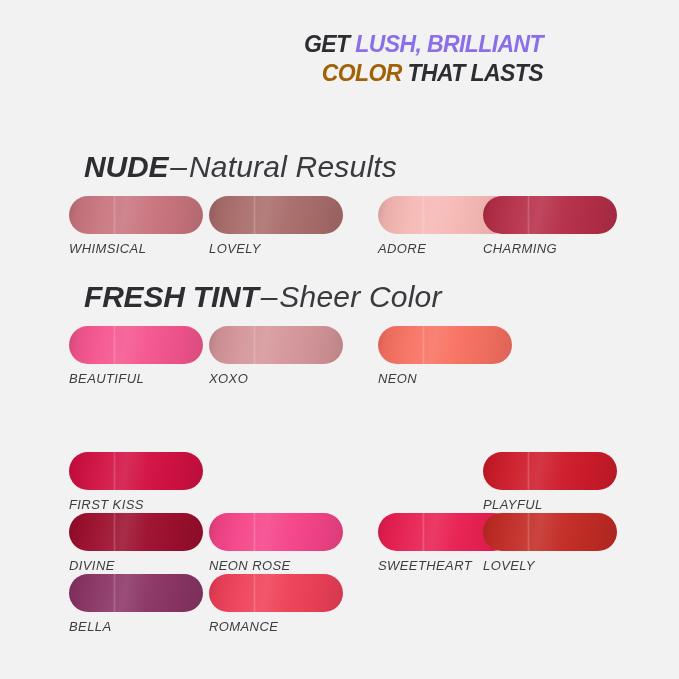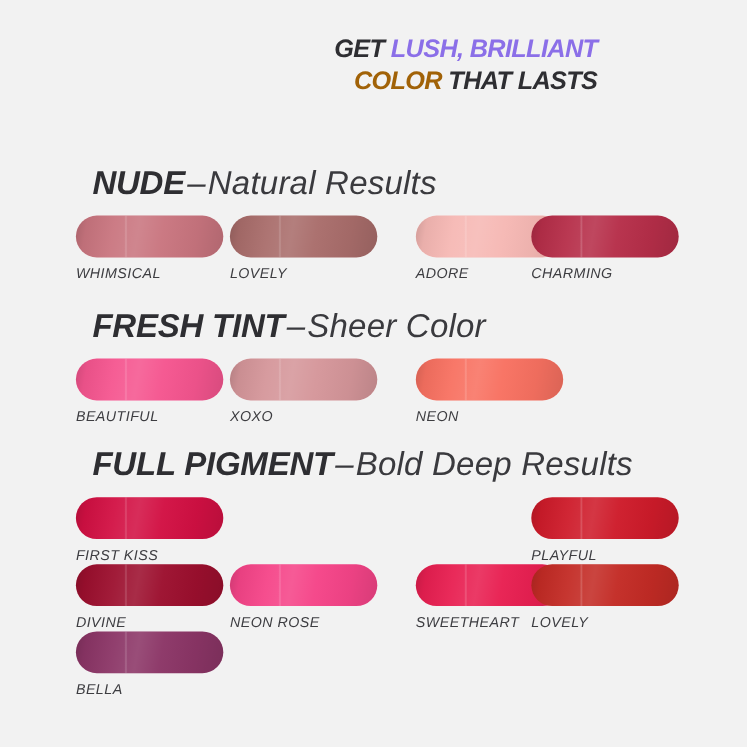--- a/index.html
+++ b/index.html
@@ -187,11 +187,6 @@
     </div>
   </div>
 
-  <div class="section" style="top:408px">
-    <div class="section-title">
-      <span class="st-strong">FULL PIGMENT</span><span class="st-dash">–</span><span class="st-light">Bold Deep Results</span>
-    </div>
-  </div>
 
   <div class="swatch-row" style="top:452px">
     <div class="swatch-cell col0">

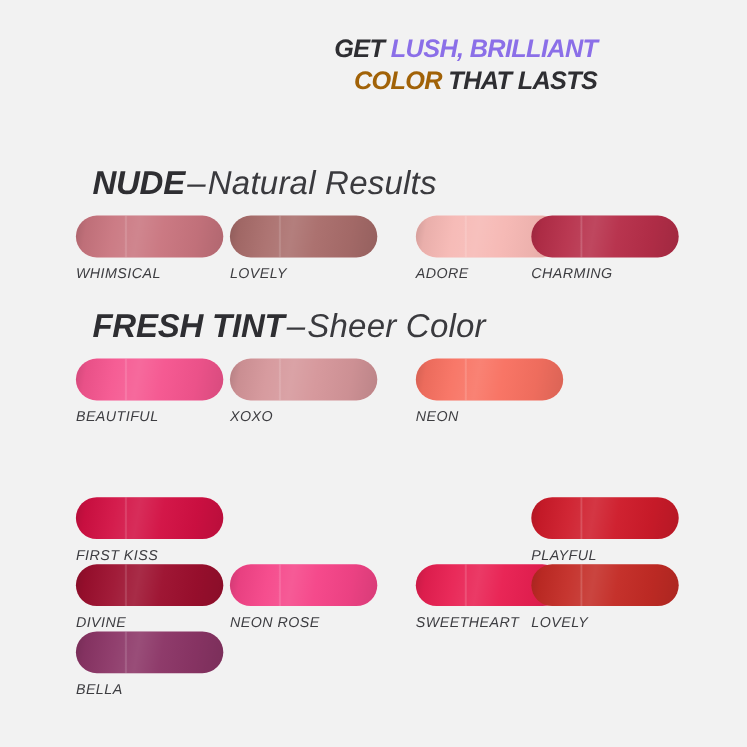--- a/index.html
+++ b/index.html
@@ -223,6 +223,10 @@
       <div class="swatch" style="background-color: rgb(139, 53, 102);"></div>
       <div class="swatch-label">BELLA</div>
     </div>
+    <div class="swatch-cell col1">
+      <div class="swatch" style="background-color: rgb(238, 64, 88);"></div>
+      <div class="swatch-label">ROMANCE</div>
+    </div>
   </div>
 
 </div>

